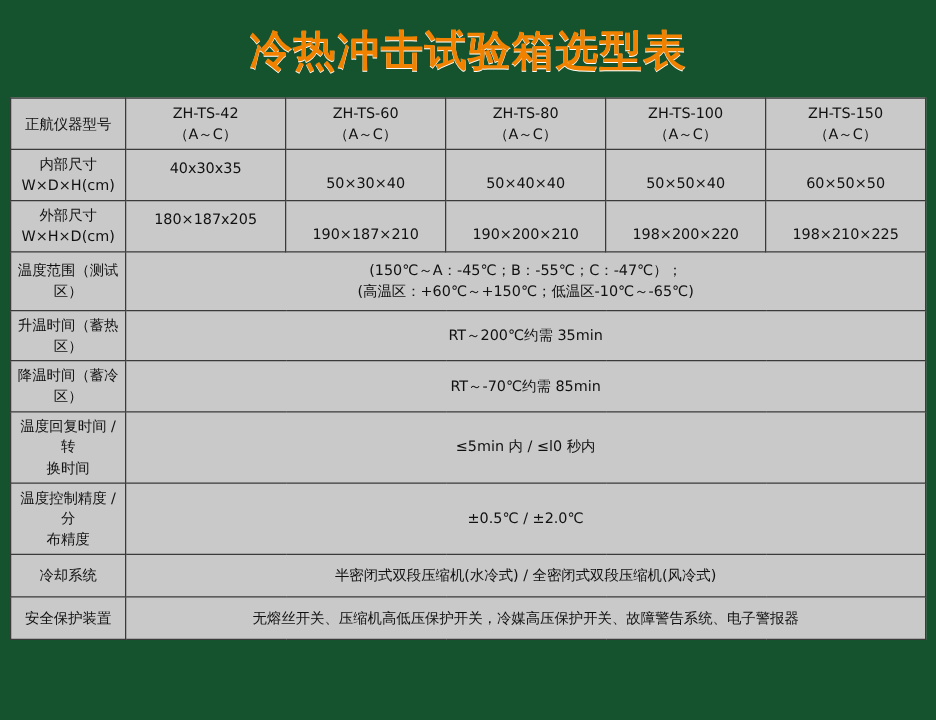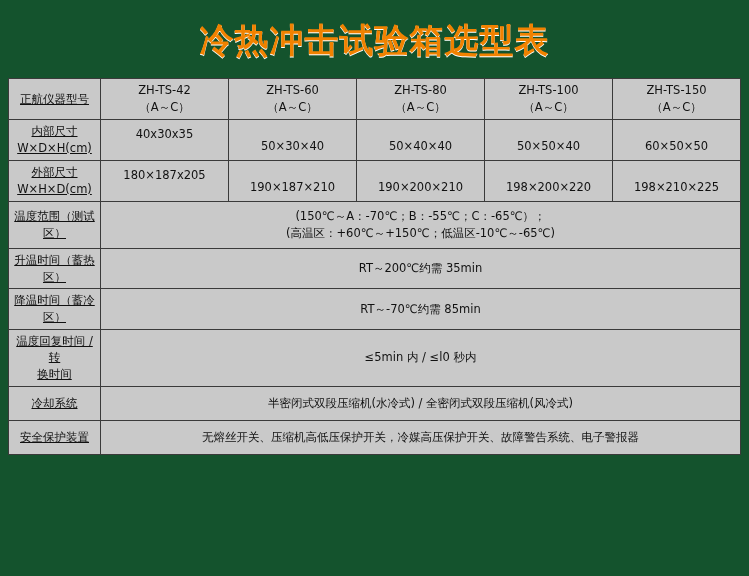--- a/index.html
+++ b/index.html
@@ -50,7 +50,6 @@
   td.rowlabel {
     width: 92px;
     font-size: 11.5px;
-    text-decoration: underline;
   }
   td.modelhead {
     height: 34px;

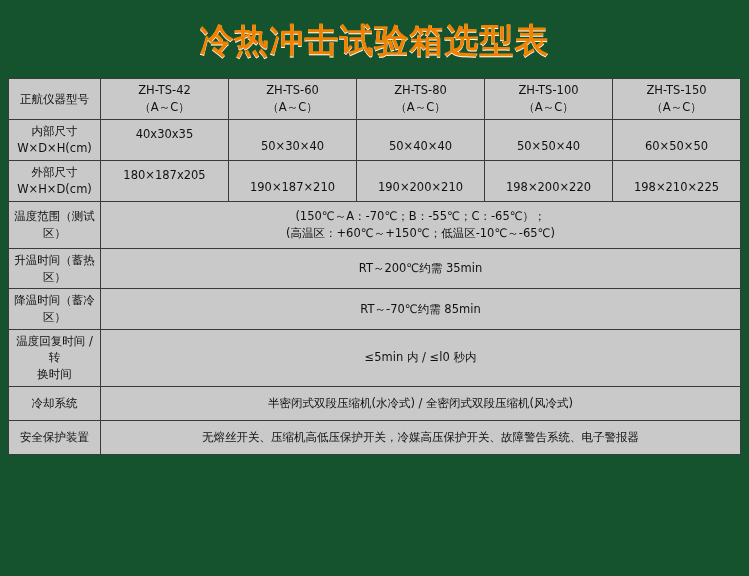--- a/index.html
+++ b/index.html
@@ -164,7 +164,7 @@
           <span class="cell2">温度范围（测试区）</span>
         </td>
         <td class="vtall" colspan="5">
-          <span class="cell2">(150℃～A：-70℃；B：-55℃；C：-65℃）；</span>
+          <span class="cell2">(150℃～A：-45℃；B：-55℃；C：-47℃）；</span>
           <span class="cell2">(高温区：+60℃～+150℃；低温区-10℃～-65℃)</span>
         </td>
       </tr>

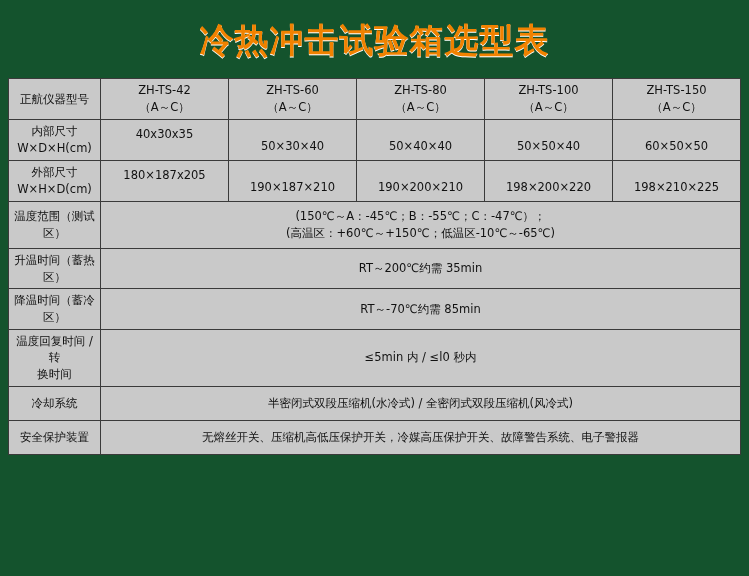--- a/index.html
+++ b/index.html
@@ -187,6 +187,13 @@
         <td class="tall" colspan="5">≤5min 内 / ≤l0 秒内</td>
       </tr>
 
+      <tr>
+        <td class="rowlabel tall">
+          <span class="cell2">温度控制精度 / 分</span>
+          <span class="cell2">布精度</span>
+        </td>
+        <td class="tall" colspan="5">±0.5℃ / ±2.0℃</td>
+      </tr>
 
 
 

